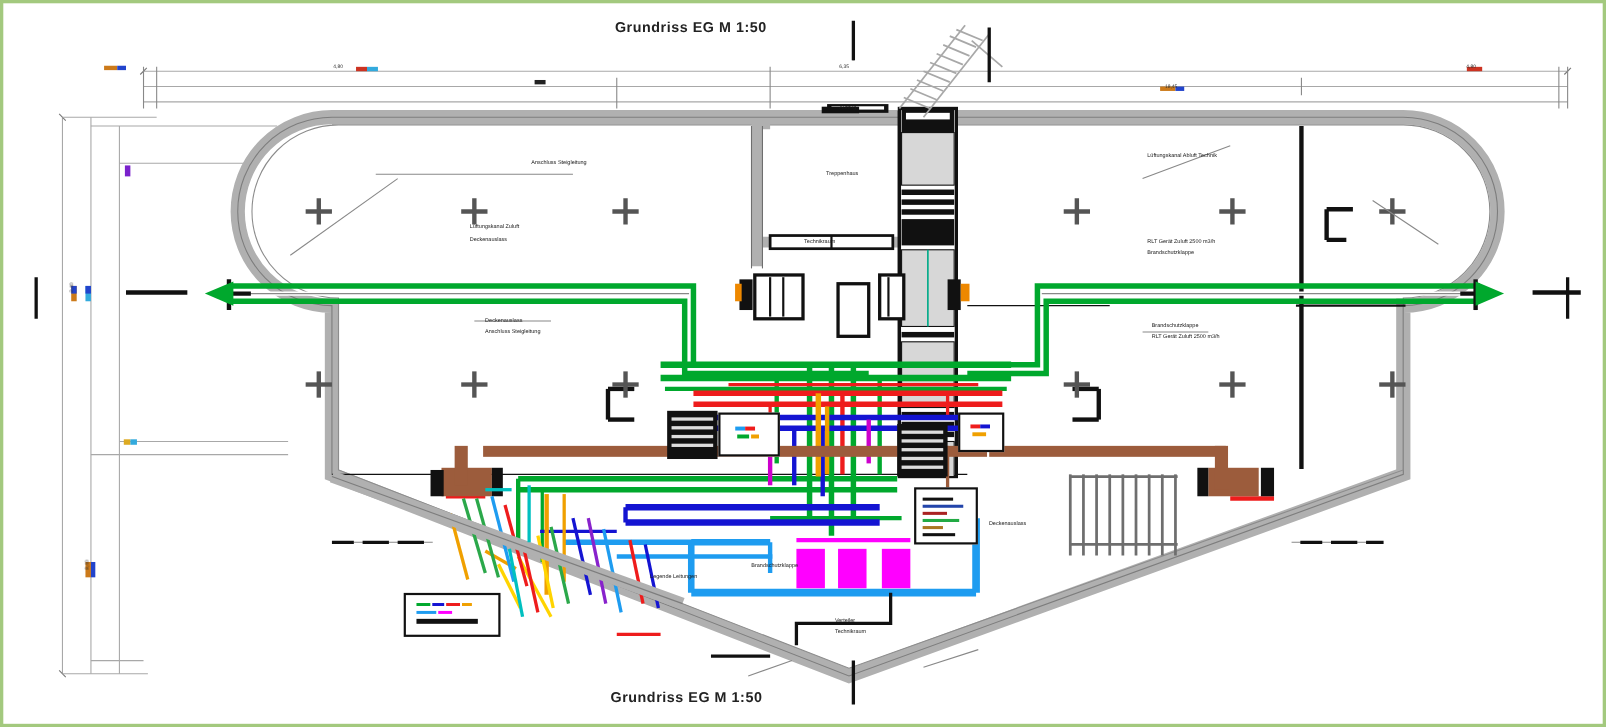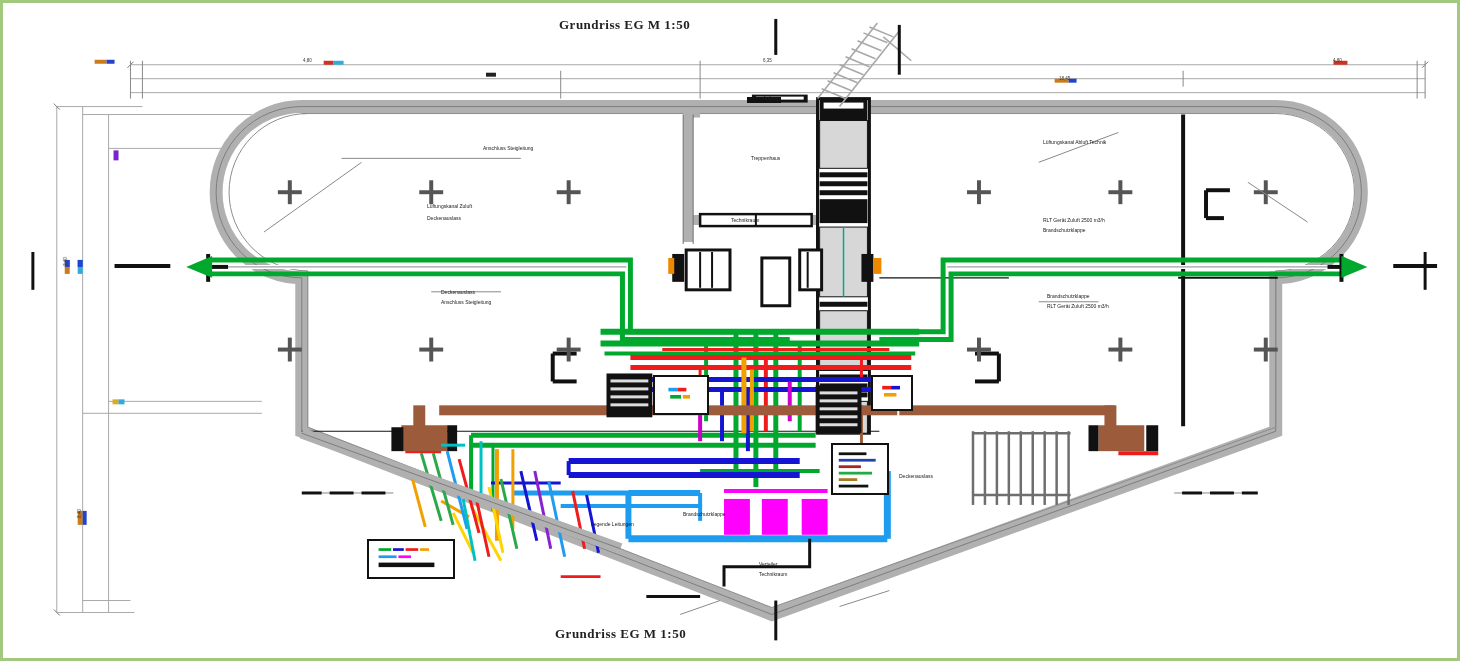--- a/index.html
+++ b/index.html
@@ -11,7 +11,7 @@
   }
   #canvas{position:absolute;inset:0;}
   .ttl{
-    position:absolute;font-family:Liberation Serif, serif;
+    position:absolute;font-family:Liberation Sans, sans-serif;
     color:#222;white-space:nowrap;letter-spacing:.5px;
   }
   #title-top{left:556px;top:14px;font-size:13px;font-weight:bold;filter:blur(.6px);}

